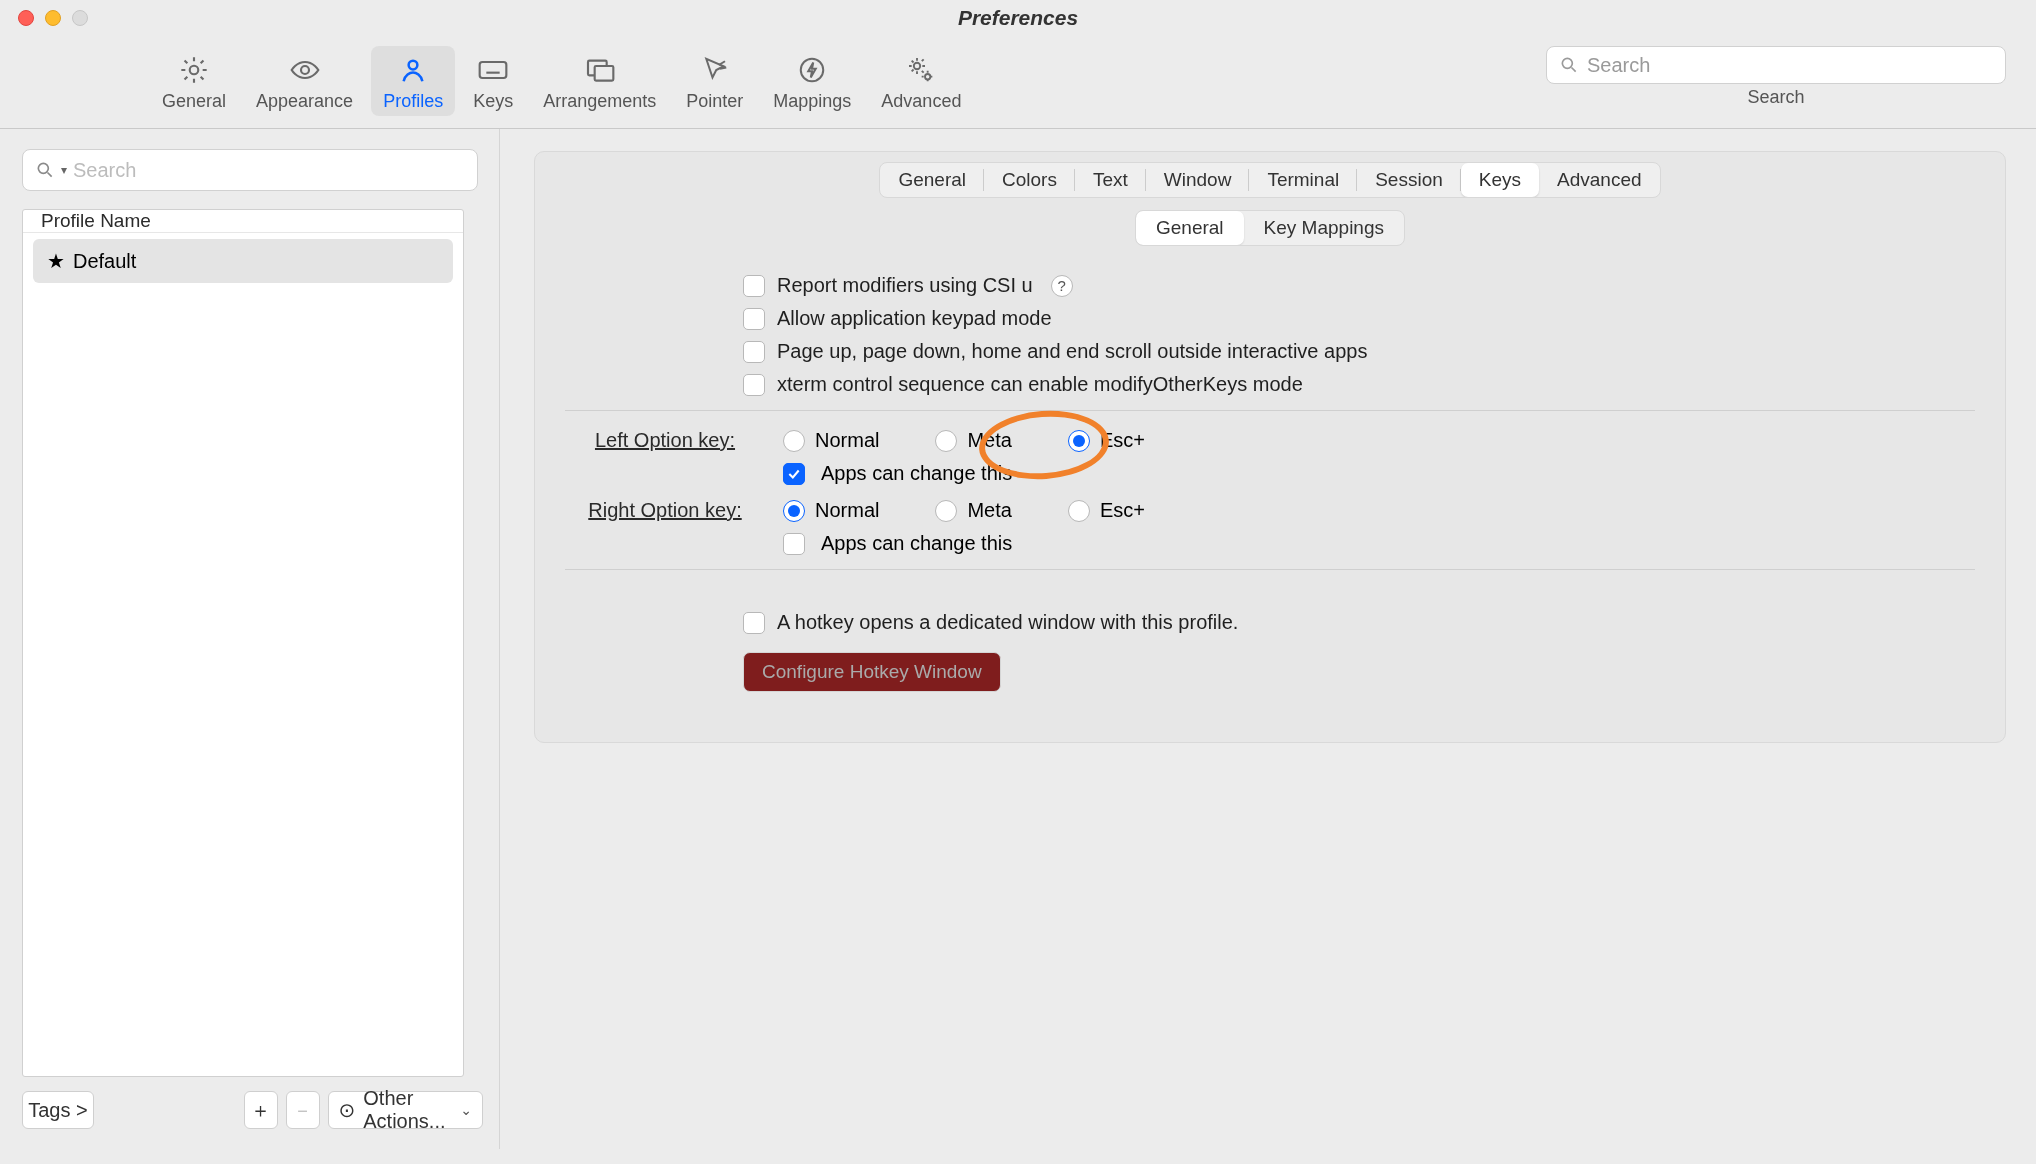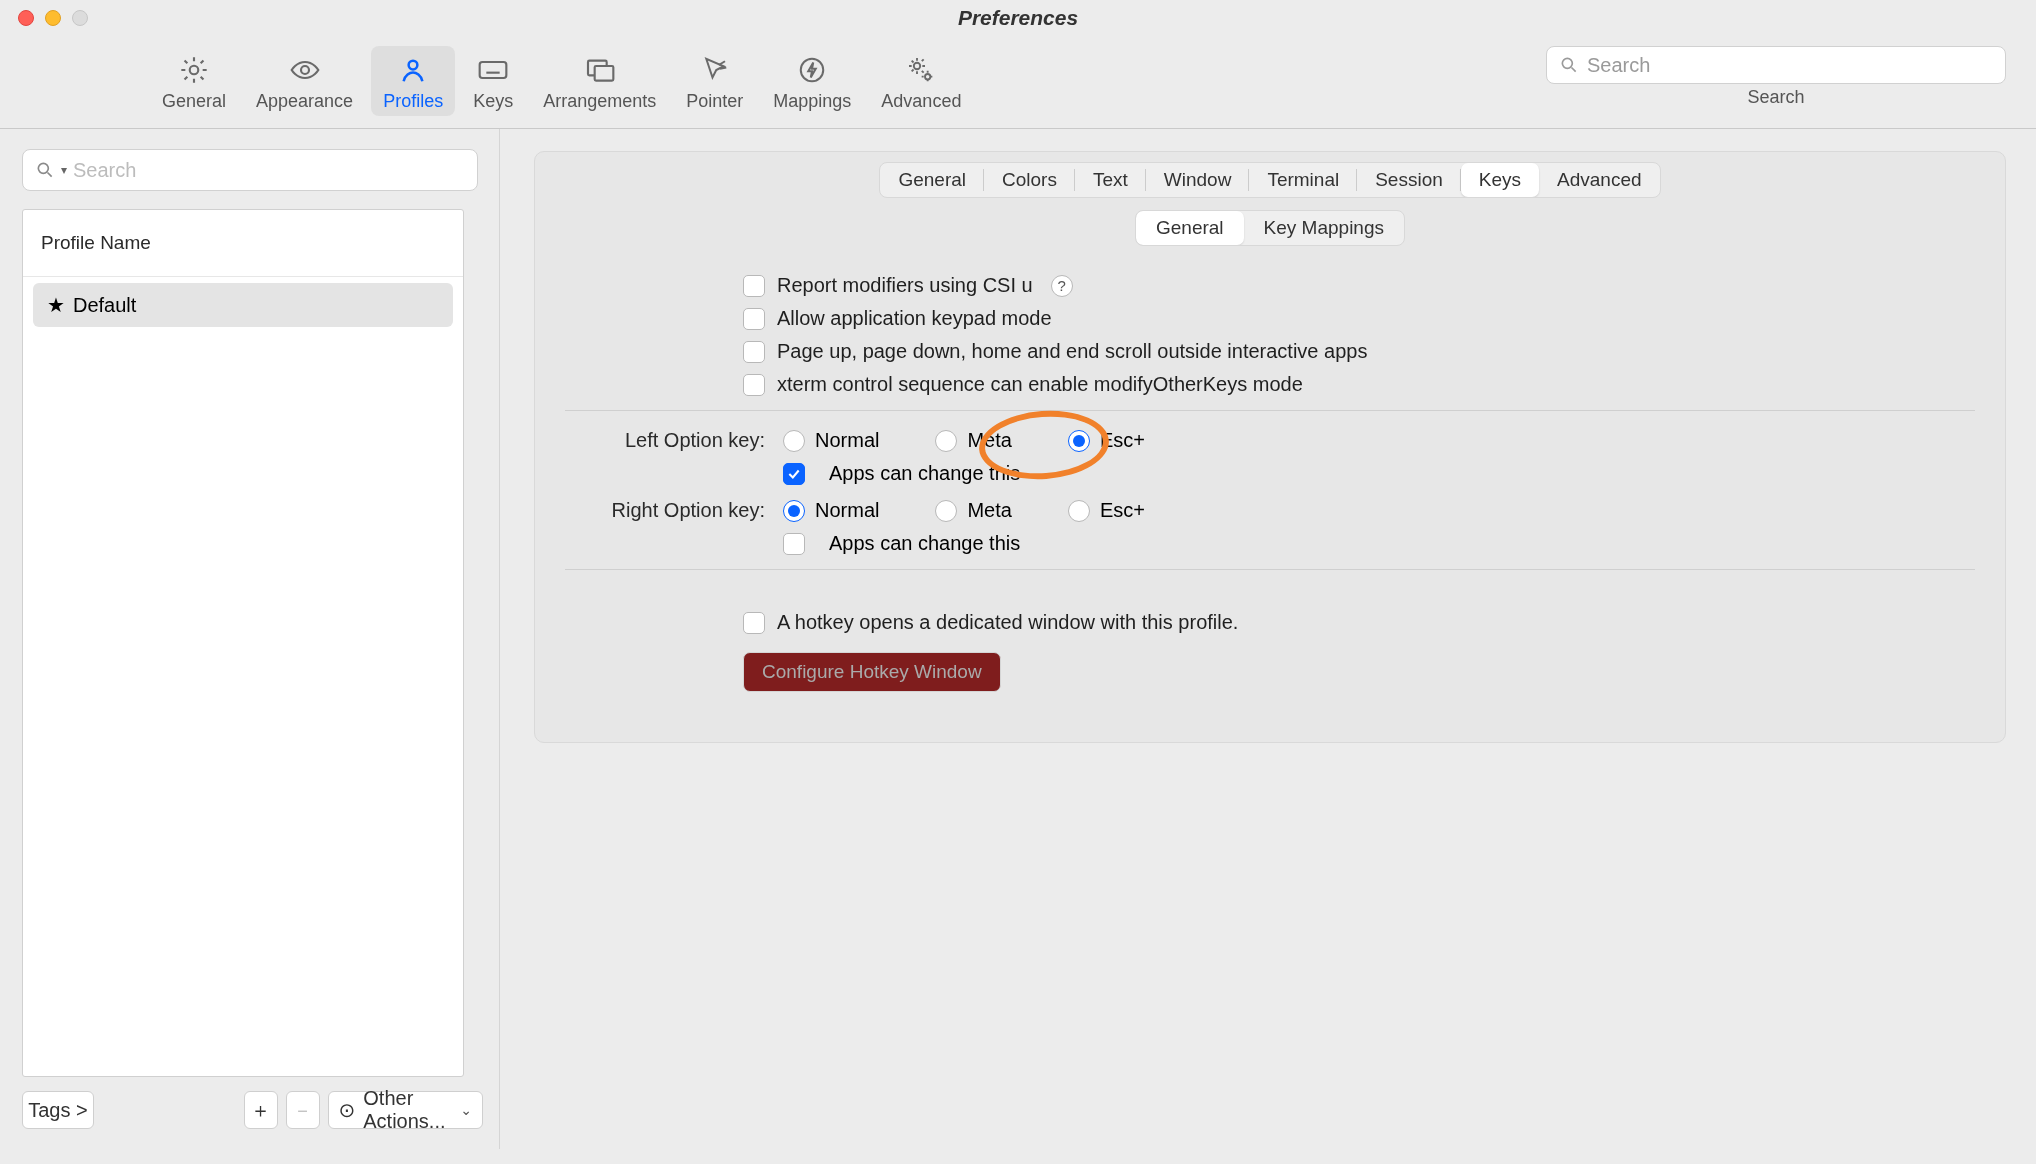--- a/index.html
+++ b/index.html
@@ -39,7 +39,7 @@
   .search-chevron { font-size:12px; color:#666; }
 
   .profile-list { width:442px; background:#fff; border:1px solid #d0d0d0; border-radius:3px; flex:1; overflow:hidden; margin-bottom:14px; }
-  .profile-header { padding: 22px 18px; font-size:19px; color:#2b2b2b; border-bottom:1px solid #e7e7e7;}
+  .profile-header { padding: 0 18px; font-size:19px; color:#2b2b2b; border-bottom:1px solid #e7e7e7;}
   .profile-row { margin: 6px 10px; padding: 10px 14px; background:#e4e4e4; border-radius:6px; font-size:20px; display:flex; align-items:center; gap:8px; }
 
   .sidebar-bottom { display:flex; gap:8px; align-items:center; }

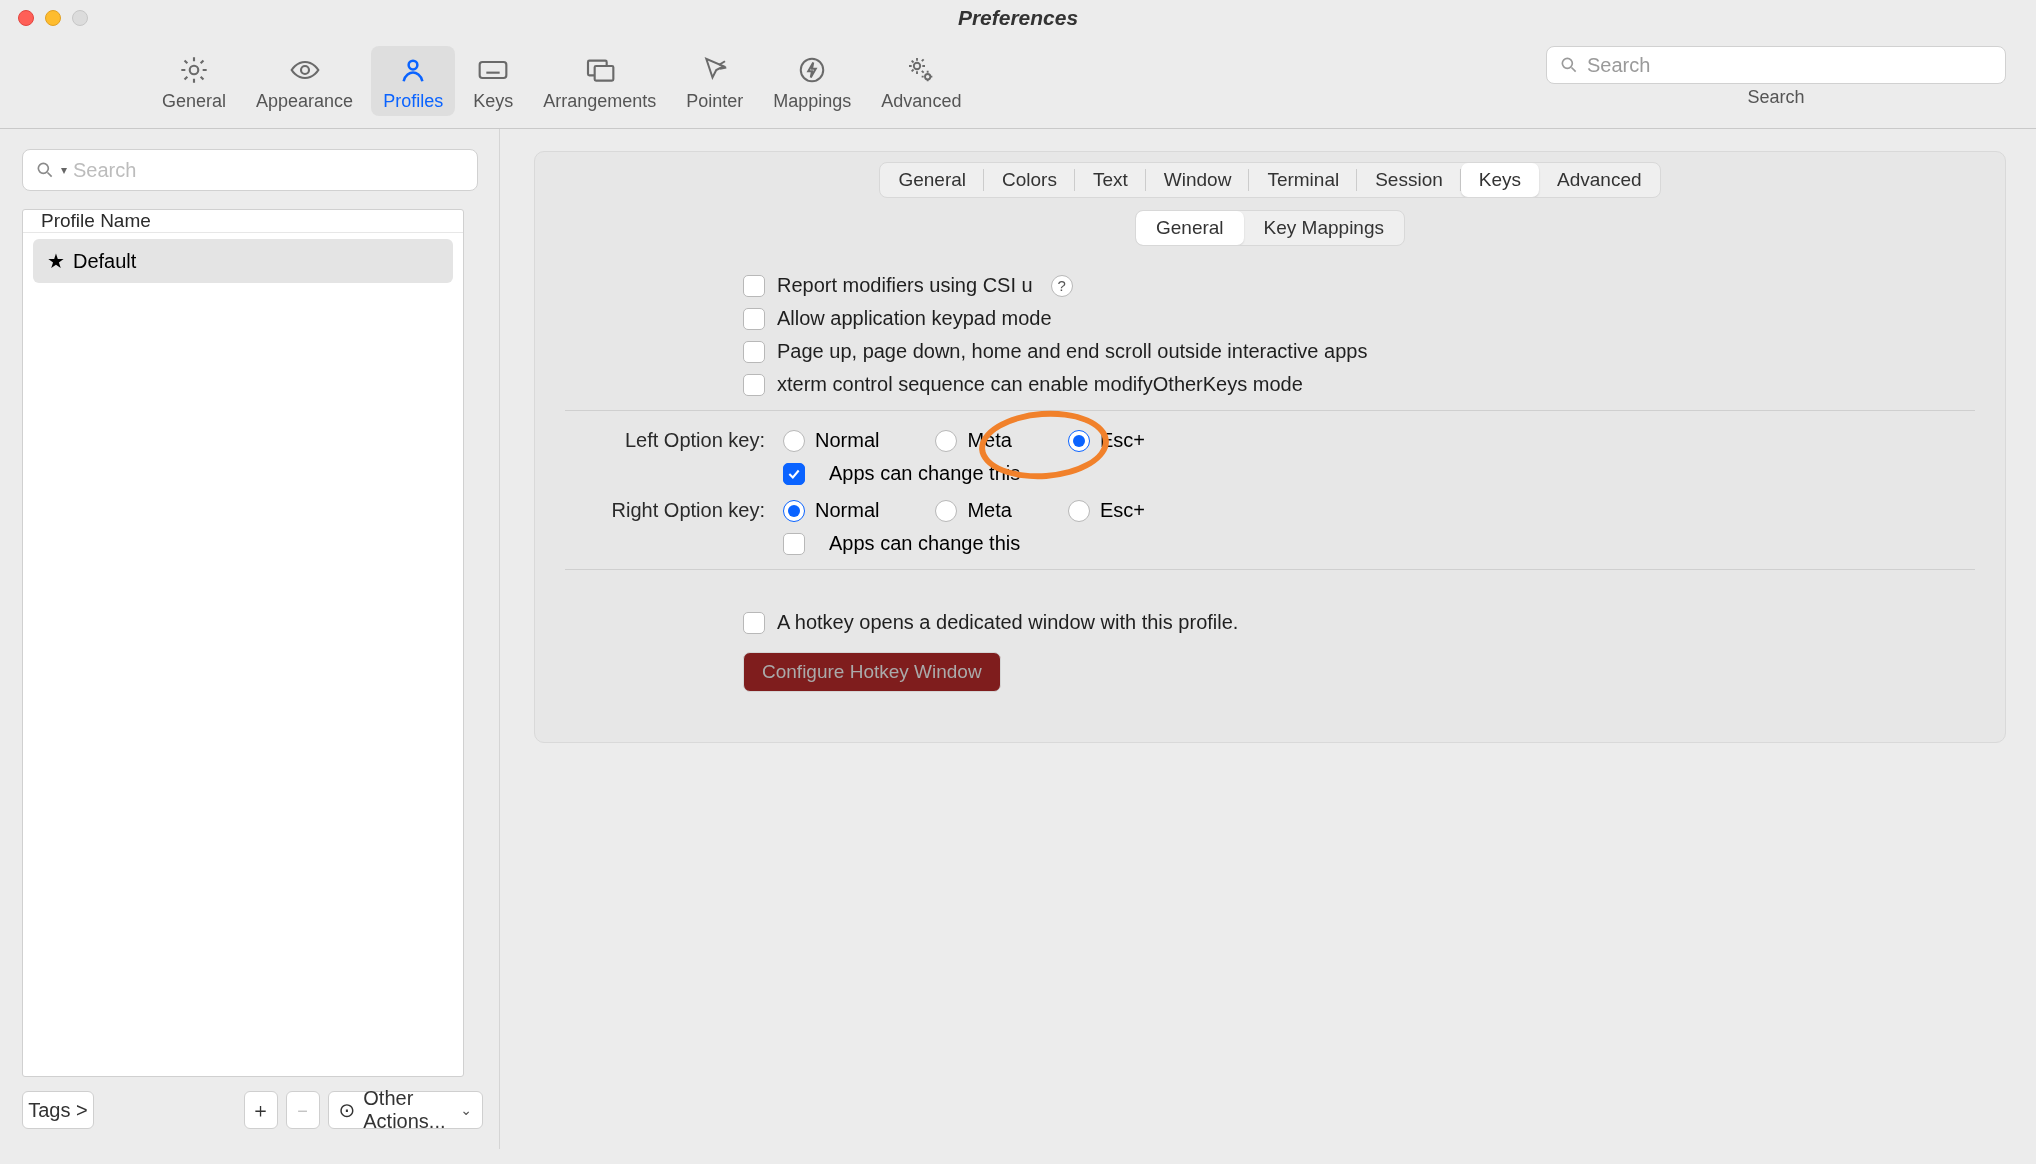--- a/index.html
+++ b/index.html
@@ -75,7 +75,7 @@
   .divider { height:1px; background:#cfcfcf; margin: 14px 0 18px 0; }
 
   .radio-row { display:flex; align-items:center; gap:12px; margin-bottom:10px; font-size:20px;}
-  .rlabel { width:206px; text-align:right; padding-right:6px; color:#2a2a2a; }
+  .rlabel { width:206px; text-align:center; padding-right:6px; color:#2a2a2a;text-decoration:underline; }
   .radio-group { display:flex; gap:56px; align-items:center; }
   .radio-opt { display:flex; align-items:center; gap:10px; cursor:pointer;}
   .radio-dot { width:22px; height:22px; border:1px solid #b8b8b8; border-radius:50%; background:#fff; display:inline-flex; align-items:center; justify-content:center; }

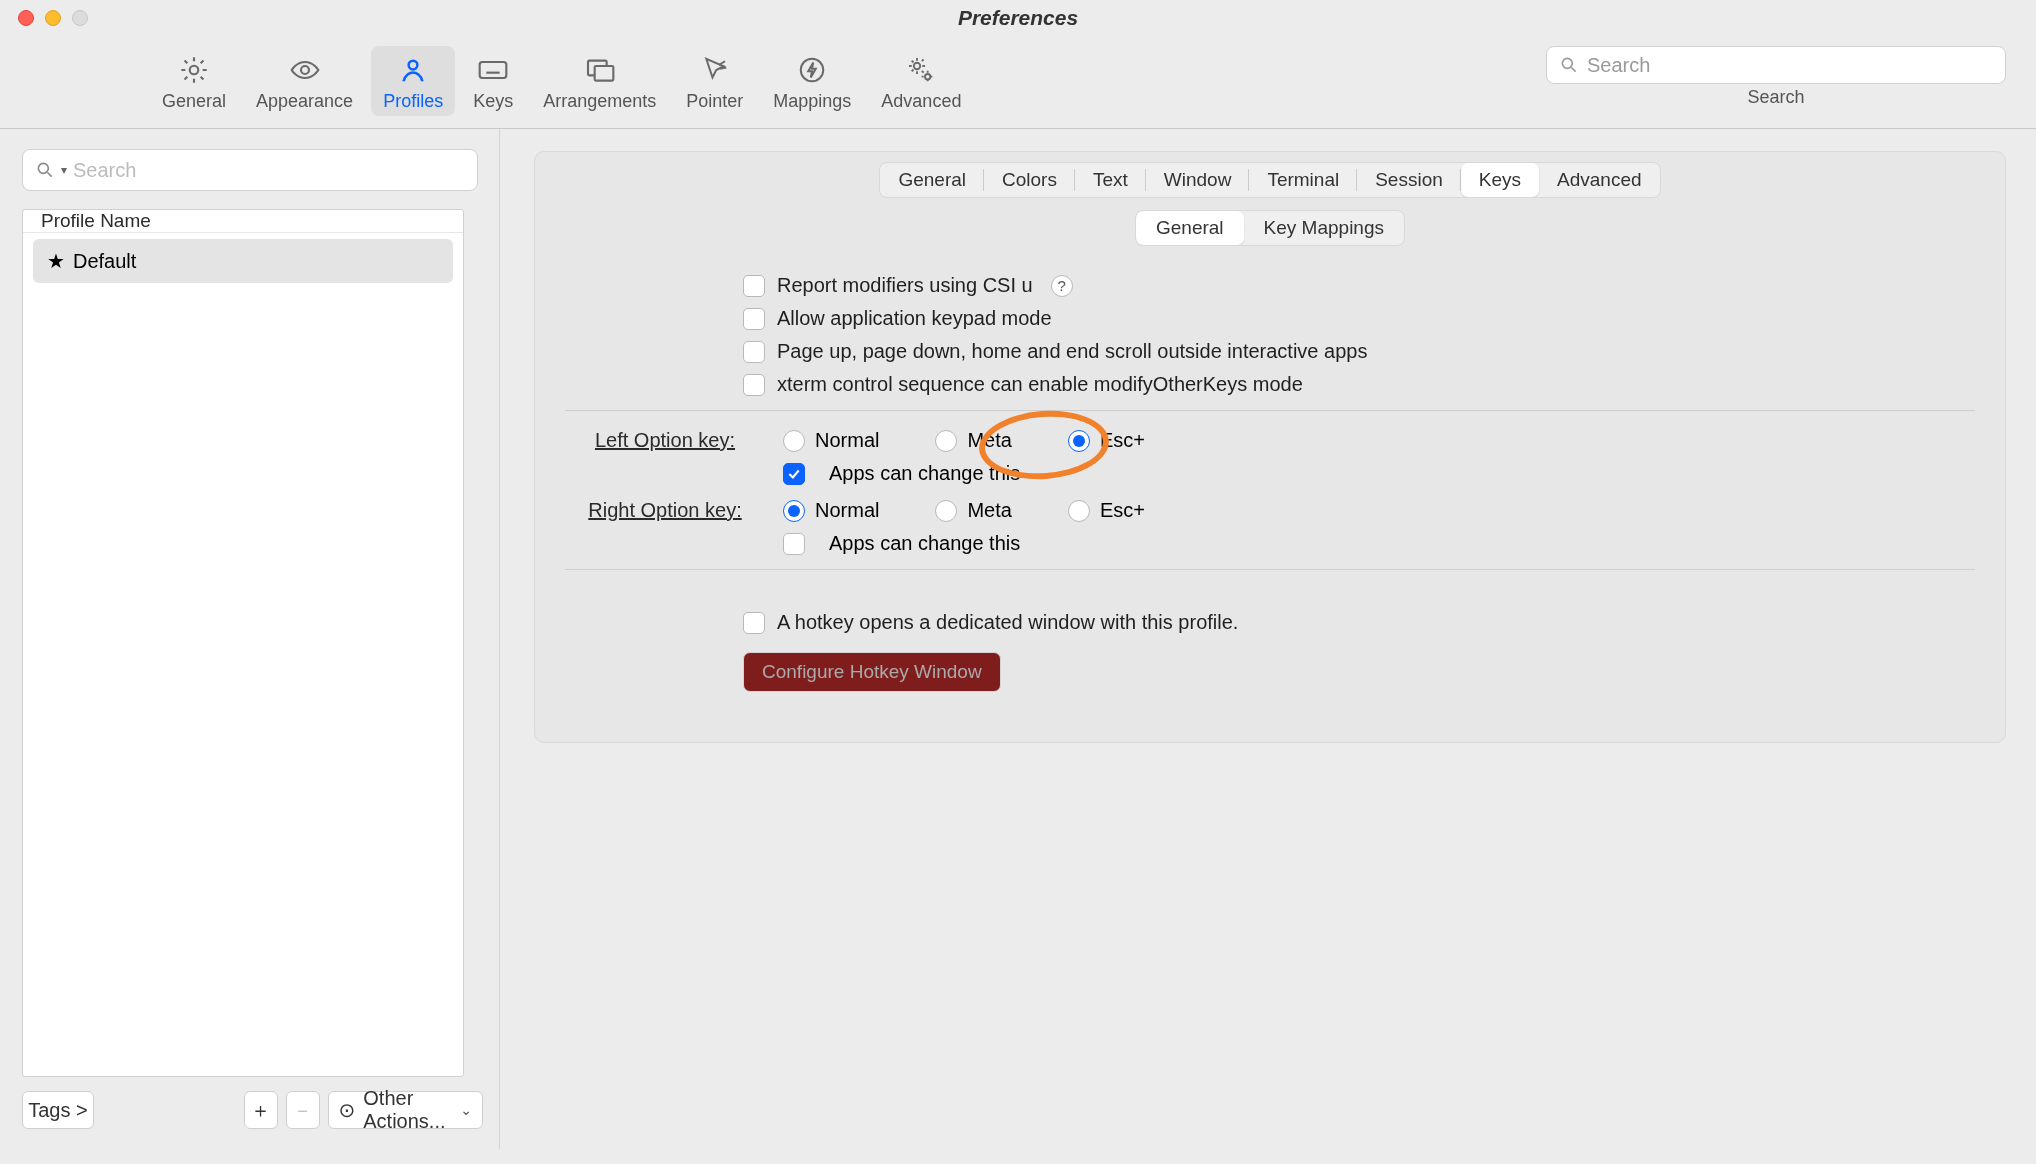--- a/index.html
+++ b/index.html
@@ -82,7 +82,7 @@
   .radio-dot.checked { border-color:#0a63ff; }
   .radio-dot.checked::after { content:""; width:12px; height:12px; border-radius:50%; background:#0a63ff; }
 
-  .indent-check { padding-left:218px; display:flex; align-items:center; gap:24px; margin-bottom:14px; font-size:20px;}
+  .indent-check { padding-left:218px; display:flex; align-items:center; gap:16px; margin-bottom:14px; font-size:20px;}
 
   .cfg-btn { margin-left:178px; margin-top:8px; background:#7f1d1d; border:1px solid #d5d5d5; color:#aaaaaa; padding:8px 18px; border-radius:7px; font-size:19px; cursor:default;}
 

